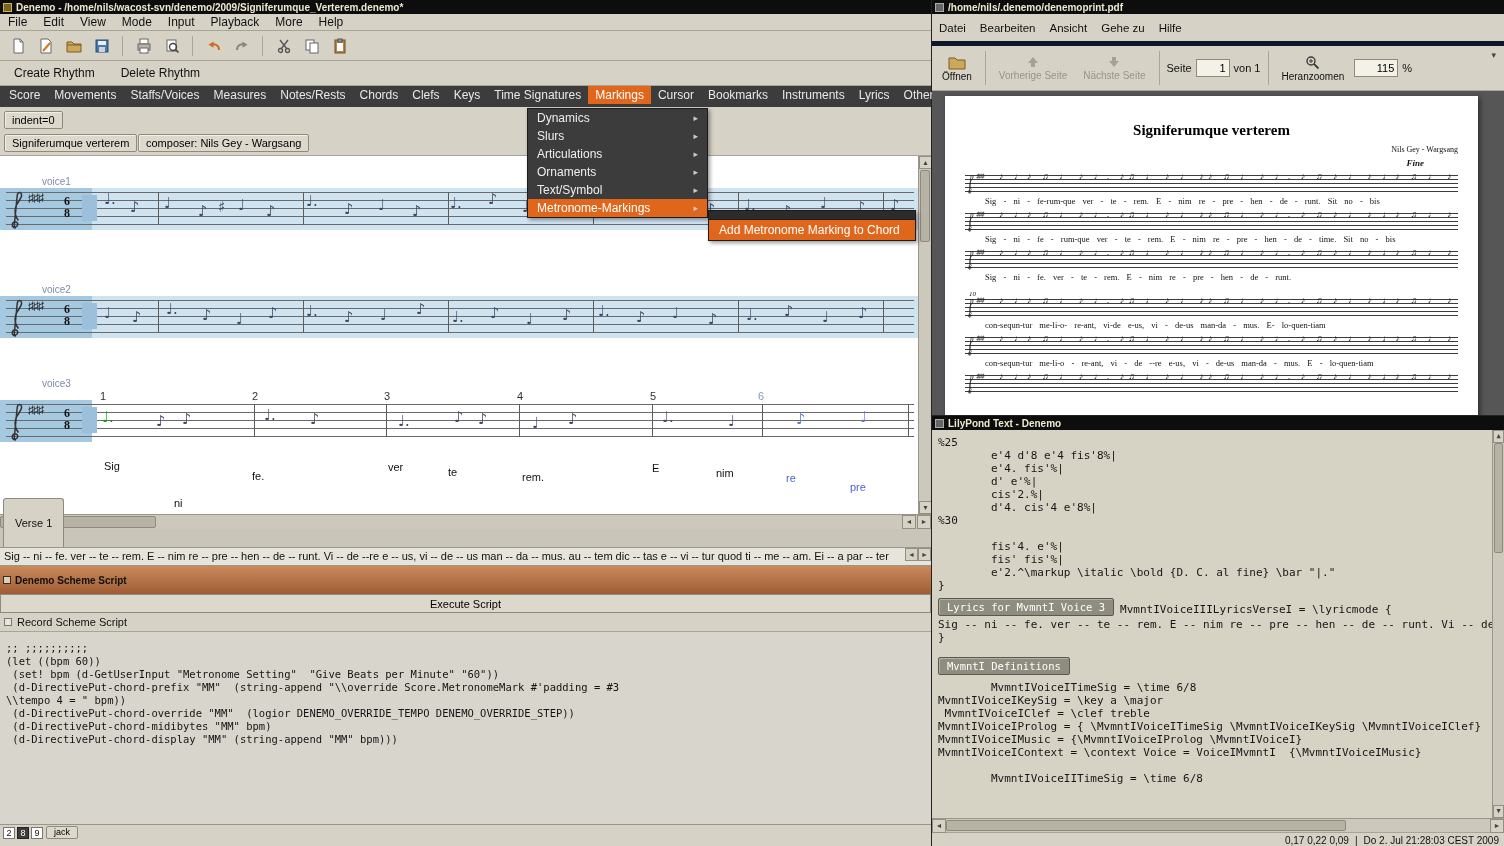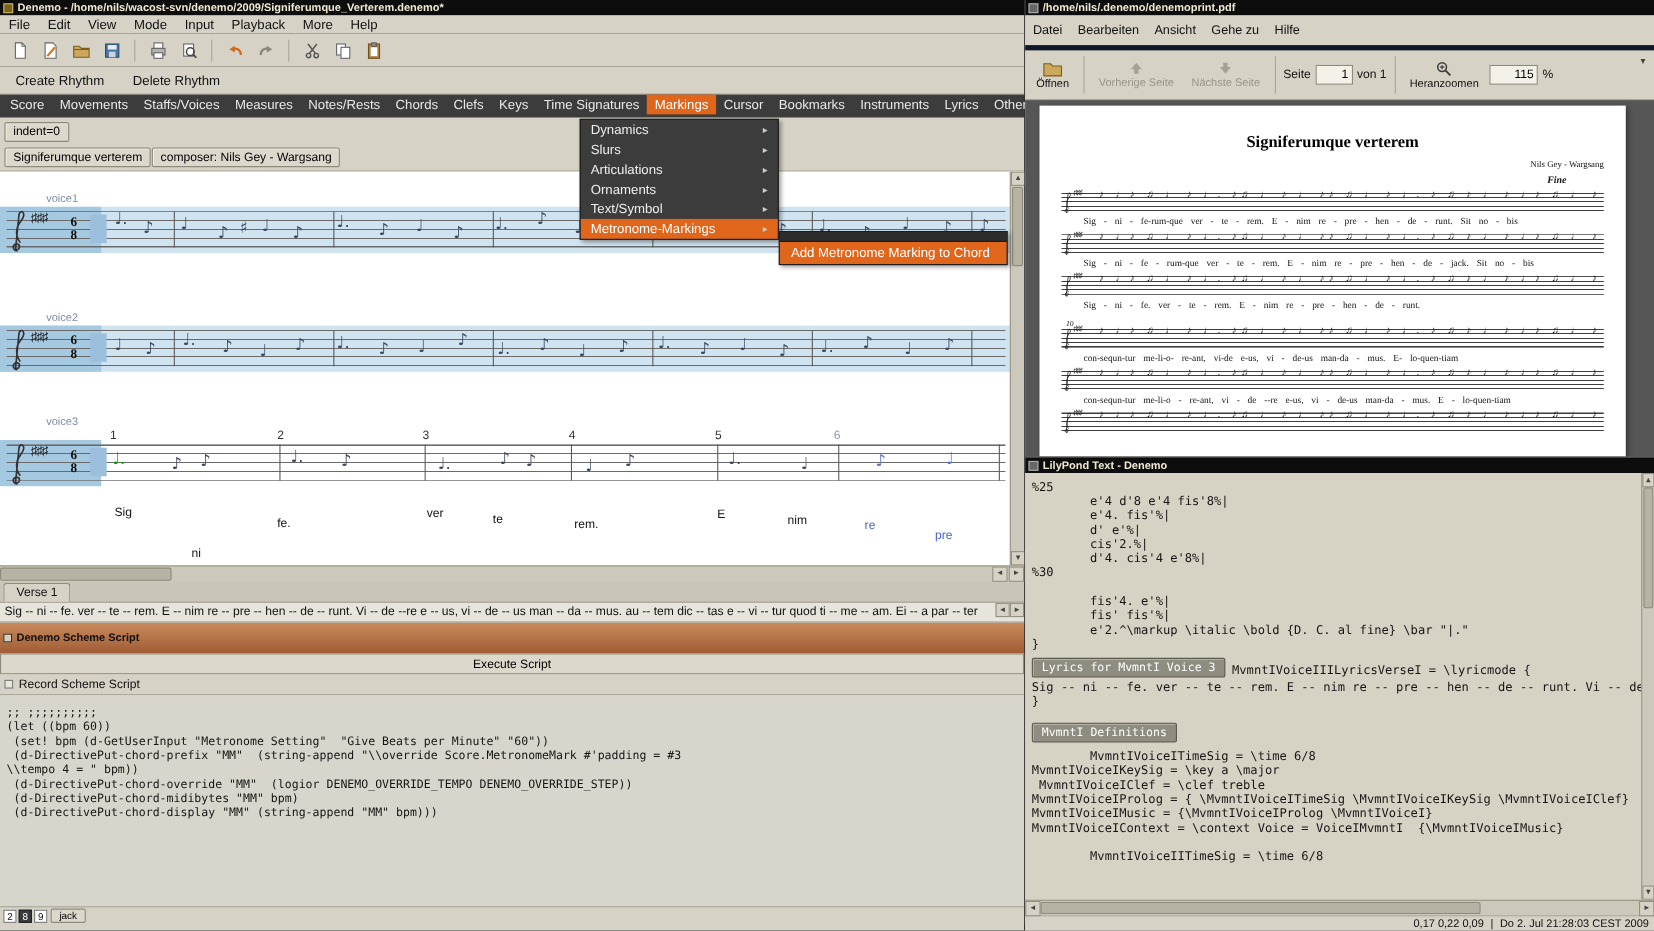--- a/index.html
+++ b/index.html
@@ -574,7 +574,7 @@
           <span class="psharps">♯♯♯</span>
           <span class="pnotes">♪ ♩♪ ♫ ♩ ♪ ♩. ♪♫ ♩ ♪ ♩ ♪♪ ♫ ♩ ♪ ♩. ♪ ♫ ♪ ♩ ♪ ♩♪ ♫ ♩ ♪</span>
         </div>
-      <div class="plyric">Sig - ni - fe - rum-que ver - te - rem.   E - nim   re - pre - hen - de - jack.   Sit   no - bis</div>
+      <div class="plyric">Sig - ni - fe - rum-que ver - te - rem.   E - nim   re - pre - hen - de - time.   Sit   no - bis</div>
 
       <div class="pstaff">
           <svg class="pclef">

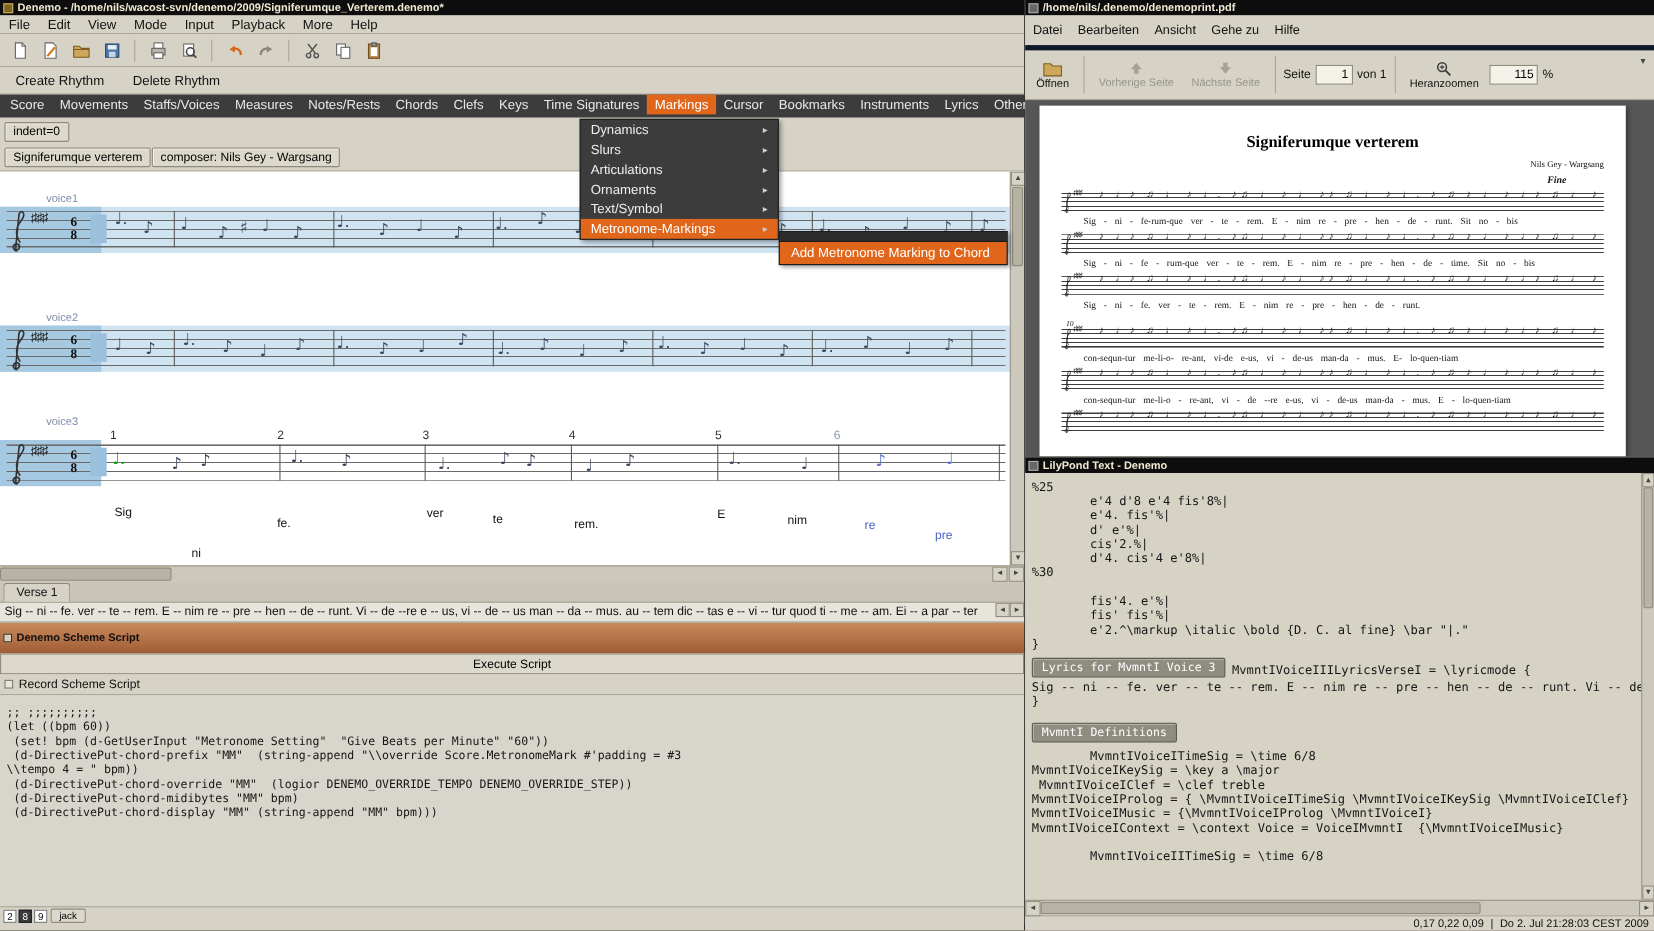--- a/index.html
+++ b/index.html
@@ -59,7 +59,7 @@
   .harr{position:absolute;top:0;width:14px;height:14px;background:#d6d2c6;border:1px solid #938f81;font-size:7px;line-height:12px;text-align:center;color:#444}
 
   .tabrow{height:19px;background:#c9c5b8;position:relative;border-bottom:1px solid #9a9688}
-  .tab{position:absolute;left:3px;bottom:0;padding:2px 11px;background:#d6d2c6;border:1px solid #8e8a7c;border-bottom:none;border-radius:3px 3px 0 0;font-size:11px}
+  .tab{position:absolute;left:3px;bottom:0;padding:18px 11px;background:#d6d2c6;border:1px solid #8e8a7c;border-bottom:none;border-radius:3px 3px 0 0;font-size:11px}
 
   .verseline{height:18px;background:#e7e4db;border-bottom:1px solid #9a9688;font-size:11px;padding:2px 4px;white-space:nowrap;overflow:hidden;position:relative}
   .verse-arr{position:absolute;right:0;top:0;height:17px;display:flex}

